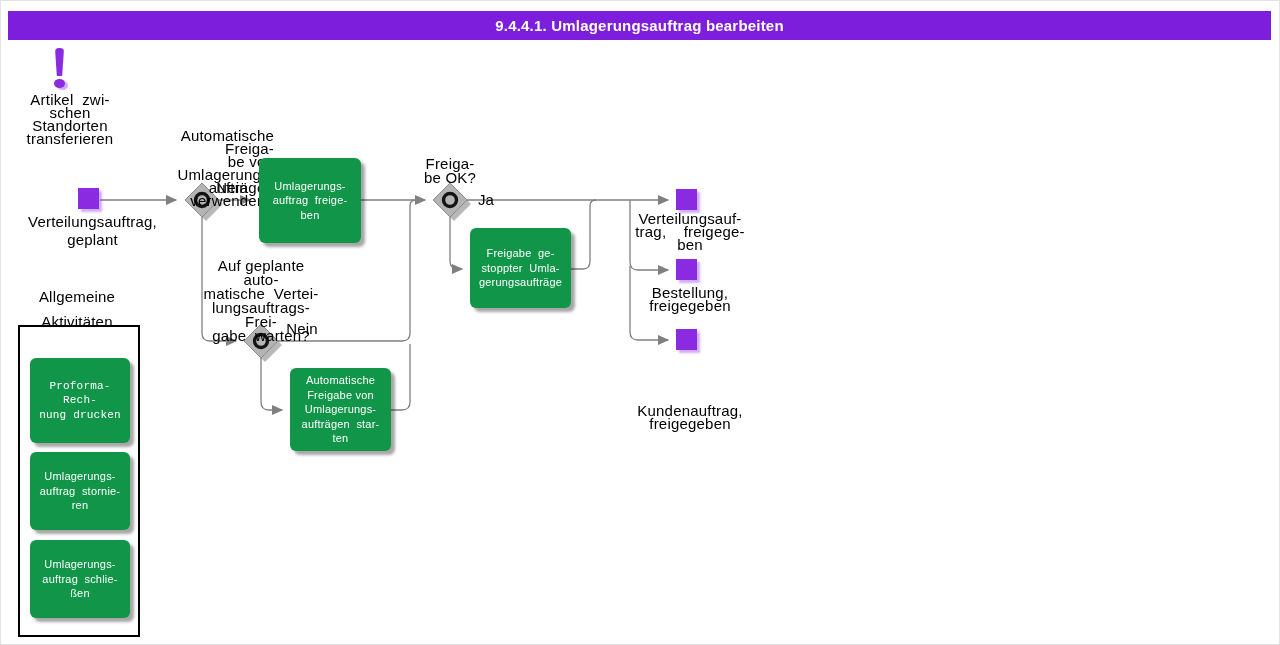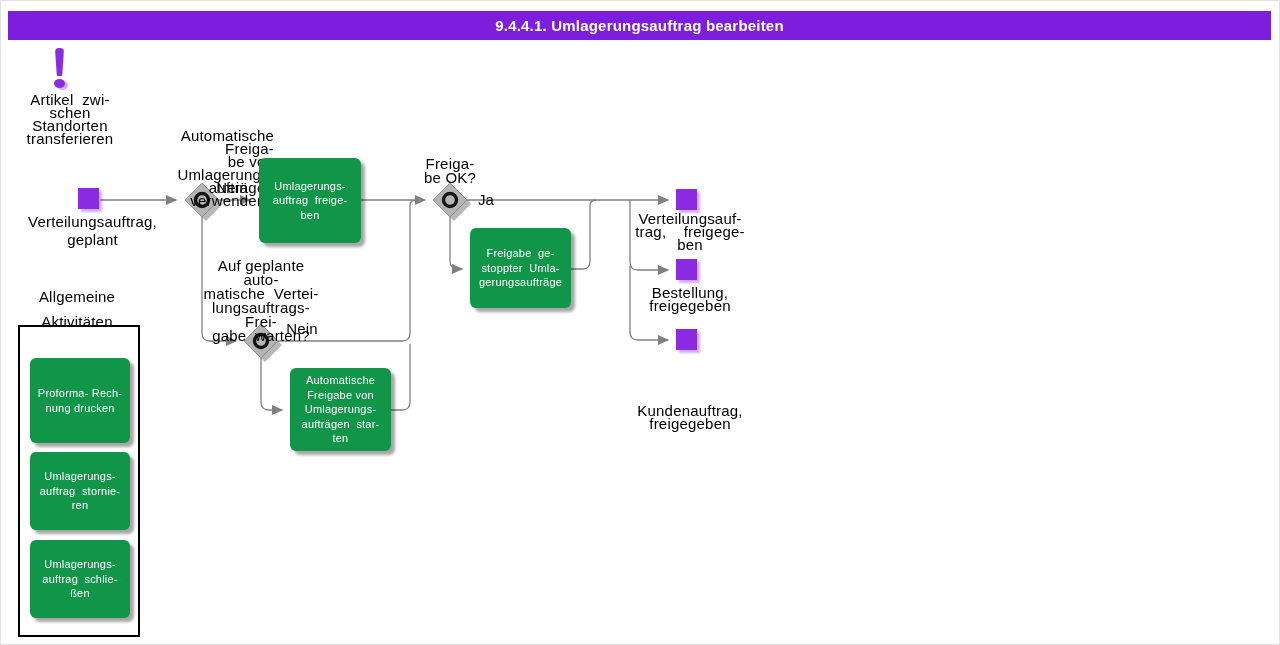--- a/index.html
+++ b/index.html
@@ -149,7 +149,7 @@
 <div class="lbl" style="left:16px;top:284px;width:122px;line-height:25px;text-align:center;">Allgemeine
 Aktivitäten</div>
 <div class="groupbox">
-  <div class="task" style="left:10px;top:31px;height:85px;">Proforma- Rech-
+  <div class="task" style="left:10px;top:31px;height:85px;font-family:Liberation Mono, monospace;">Proforma- Rech-
 nung drucken</div>
   <div class="task" style="left:10px;top:125px;height:78px;">Umlagerungs-
 auftrag  stornie-

